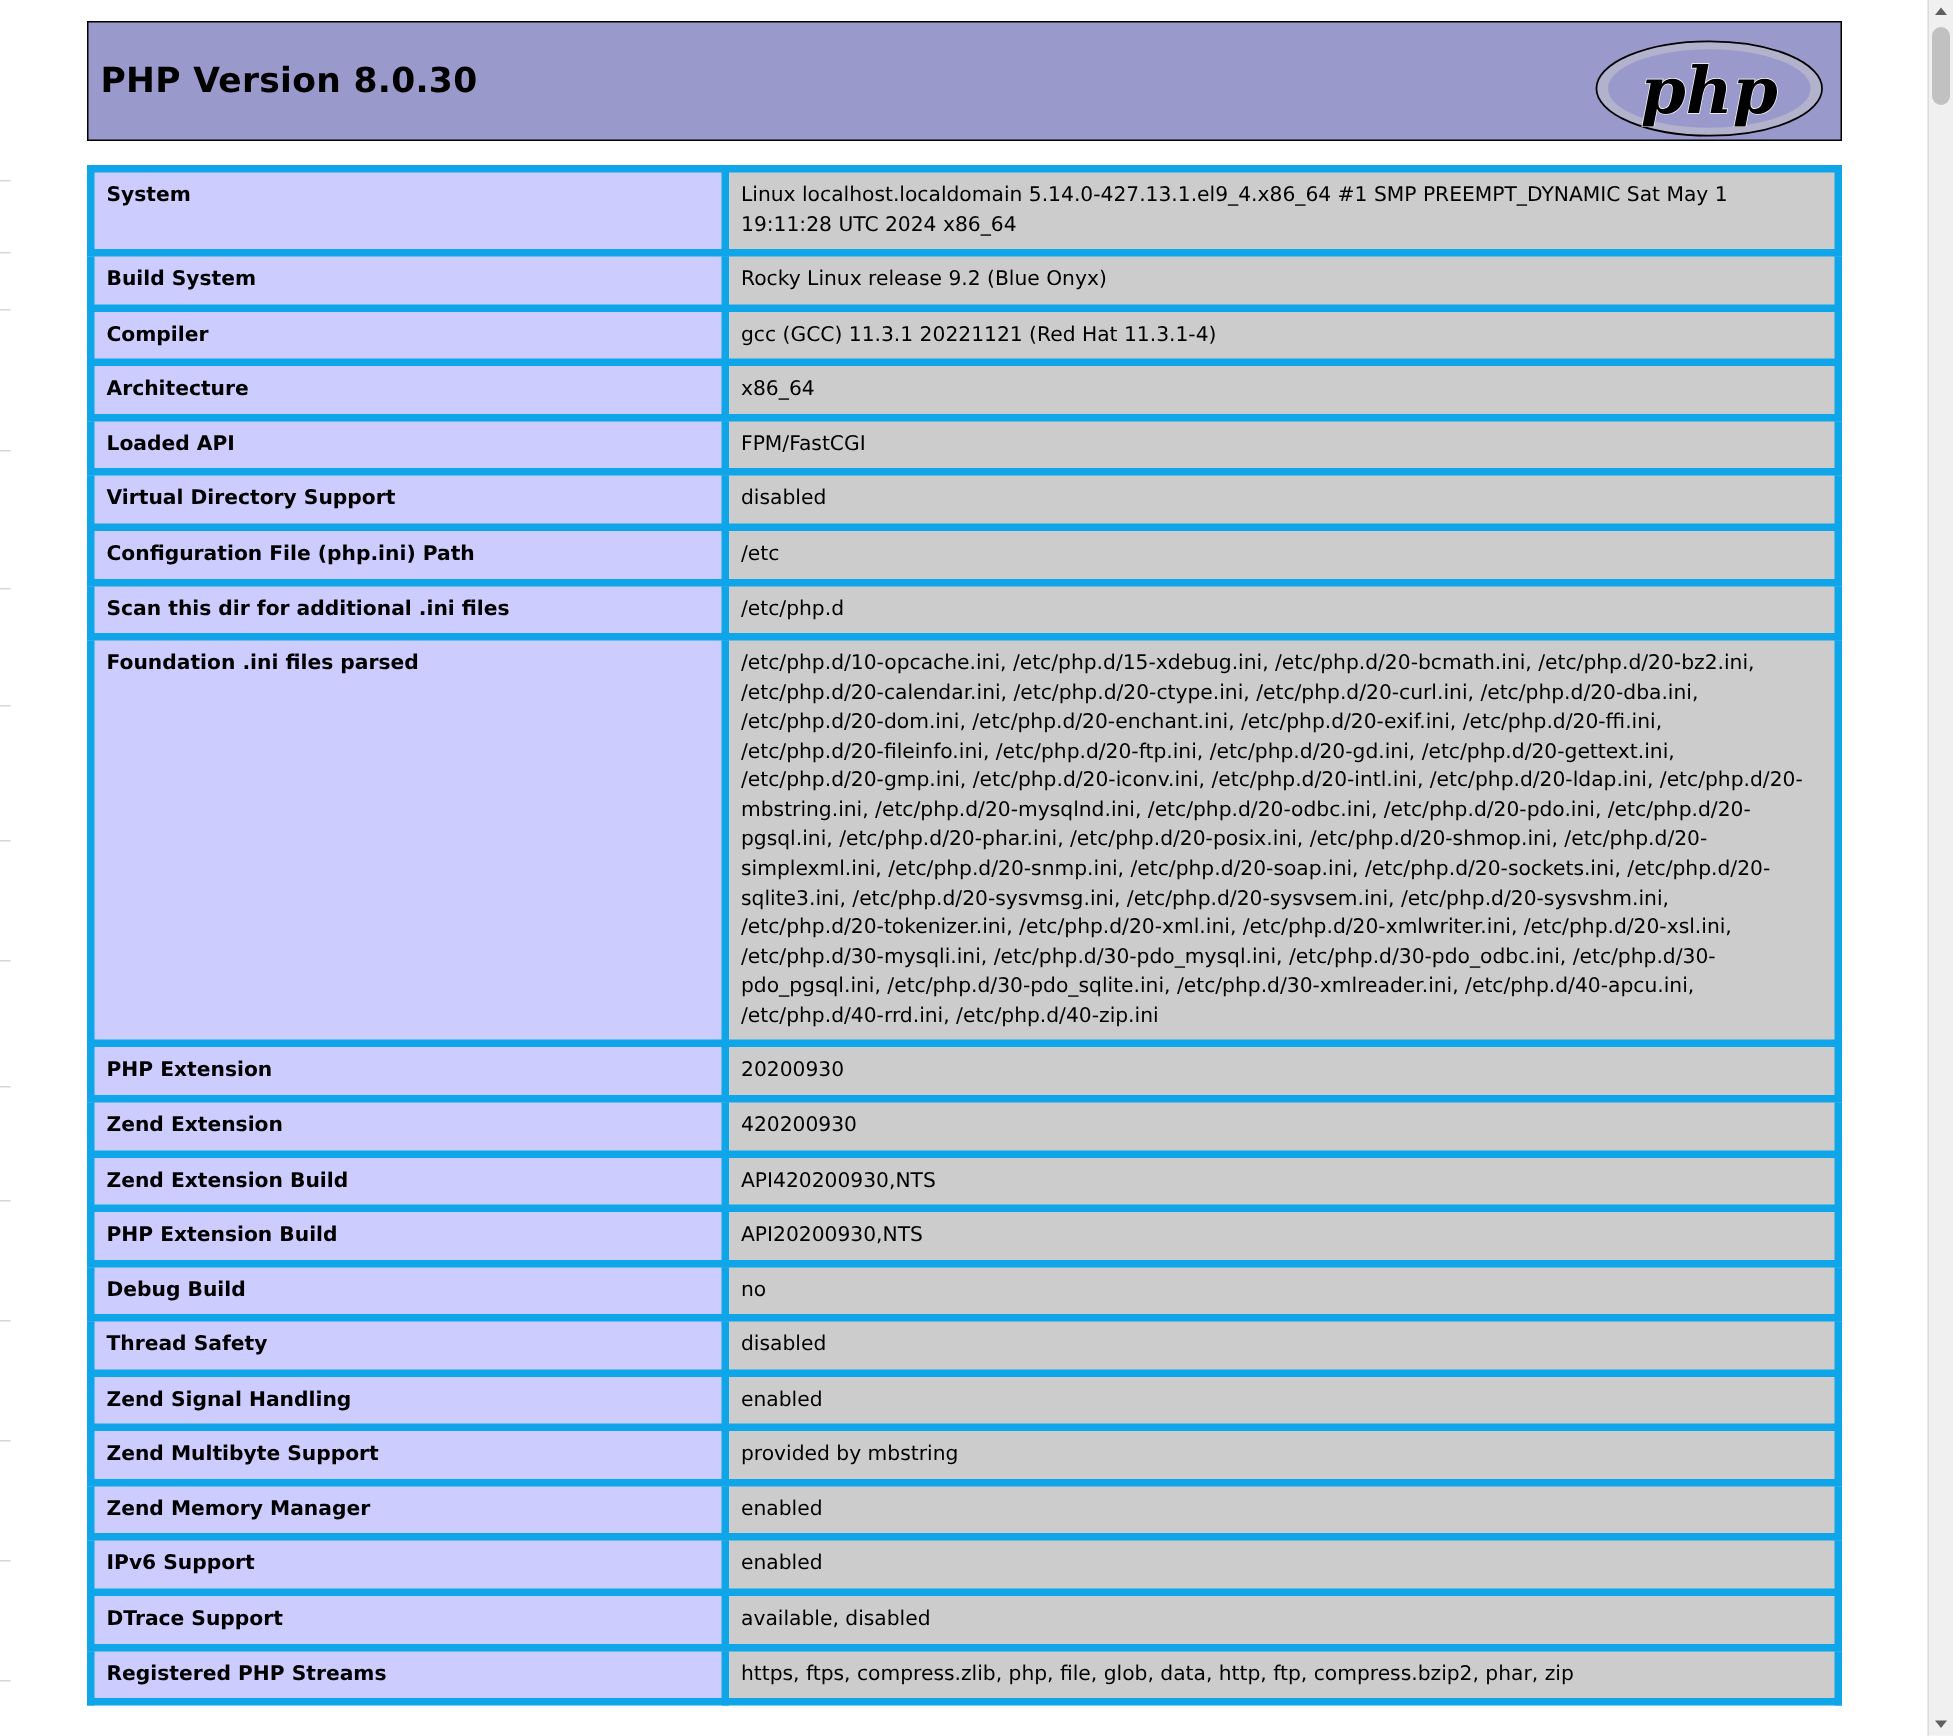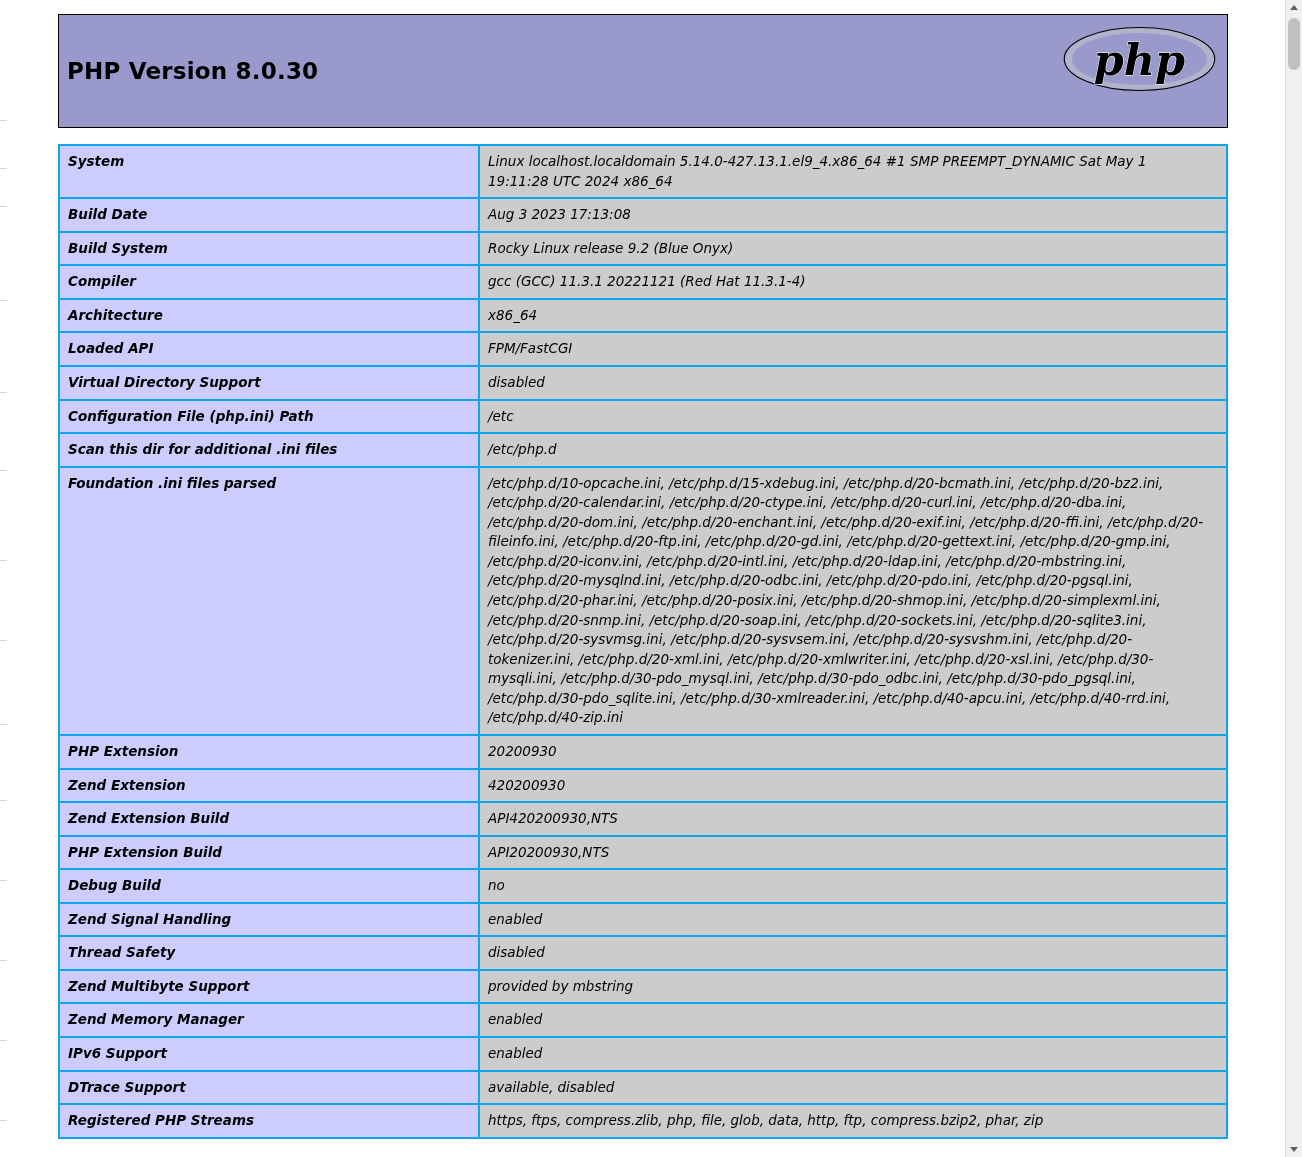--- a/index.html
+++ b/index.html
@@ -33,7 +33,7 @@
     position: relative;
     background: #9999cc;
     border: 1px solid #000000;
-    height: 114px;
+    height: 80px;
     box-sizing: border-box;
     display: flex;
     align-items: center;

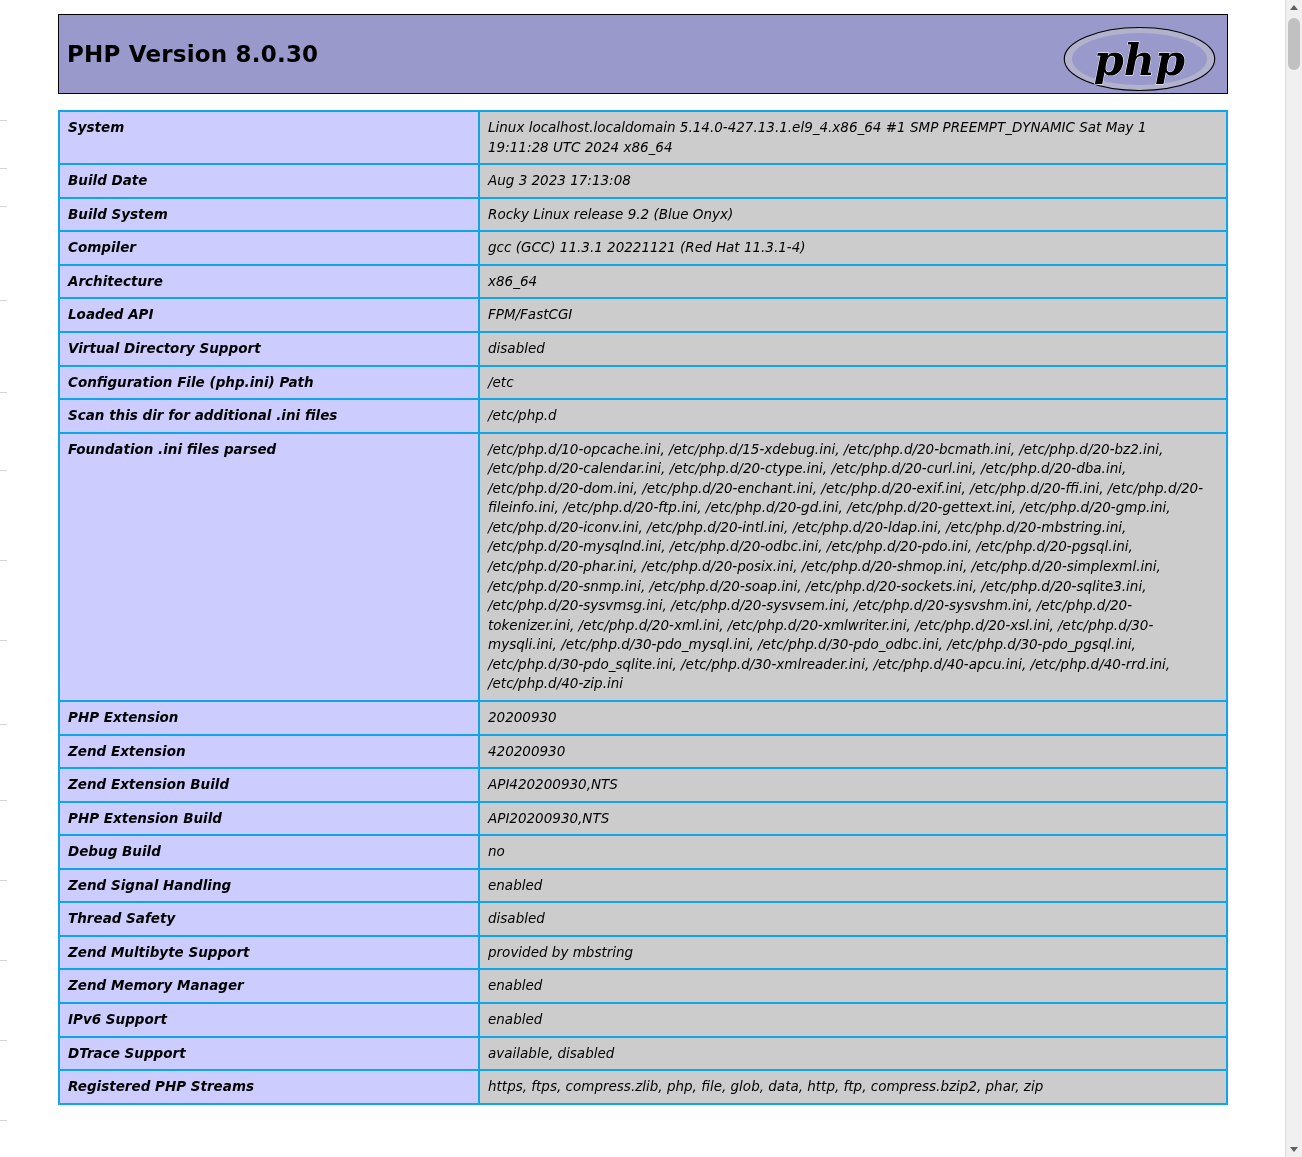--- a/index.html
+++ b/index.html
@@ -60,12 +60,11 @@
     table-layout: fixed;
   }
   table.infotable td {
-    border: 2px solid #0ea5e9;
+    border: 5px solid #0ea5e9;
     padding: 6px 20px 6px 8px;
     vertical-align: top;
     line-height: 1.45;
     word-wrap: break-word;
-    font-style: italic;
   }
   td.e {
     background: #ccccff;

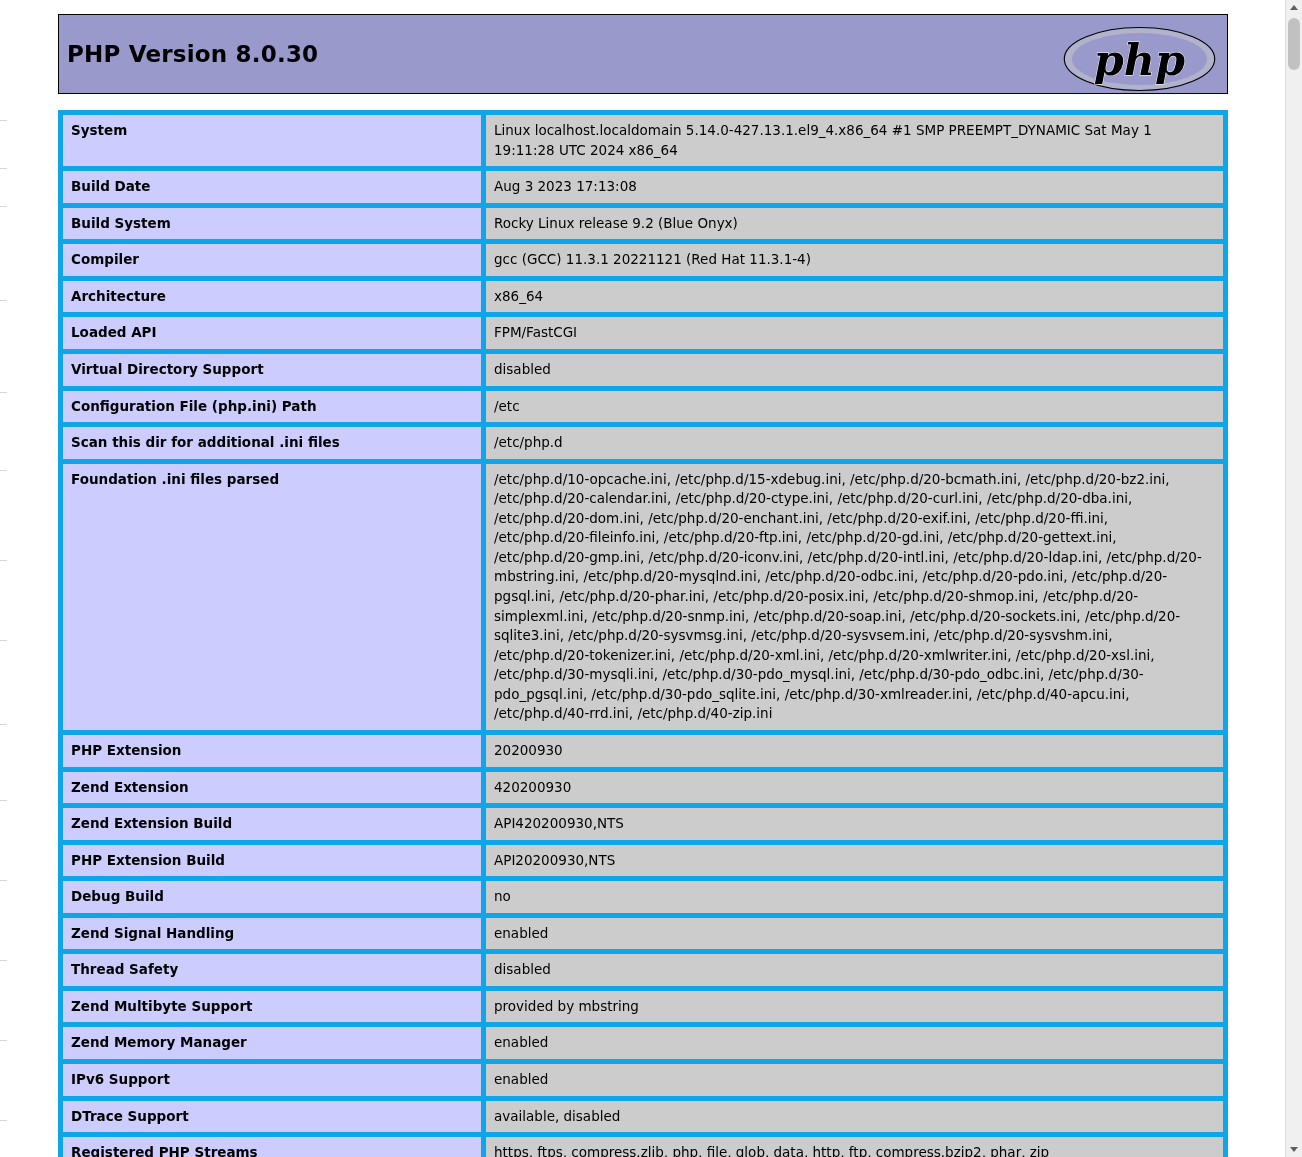--- a/index.html
+++ b/index.html
@@ -173,10 +173,6 @@
             <td class="v">Linux localhost.localdomain 5.14.0-427.13.1.el9_4.x86_64 #1 SMP PREEMPT_DYNAMIC Sat May 1 19:11:28 UTC 2024 x86_64</td>
           </tr>
           <tr>
-            <td class="e">Build Date</td>
-            <td class="v">Aug 3 2023 17:13:08</td>
-          </tr>
-          <tr>
             <td class="e">Build System</td>
             <td class="v">Rocky Linux release 9.2 (Blue Onyx)</td>
           </tr>

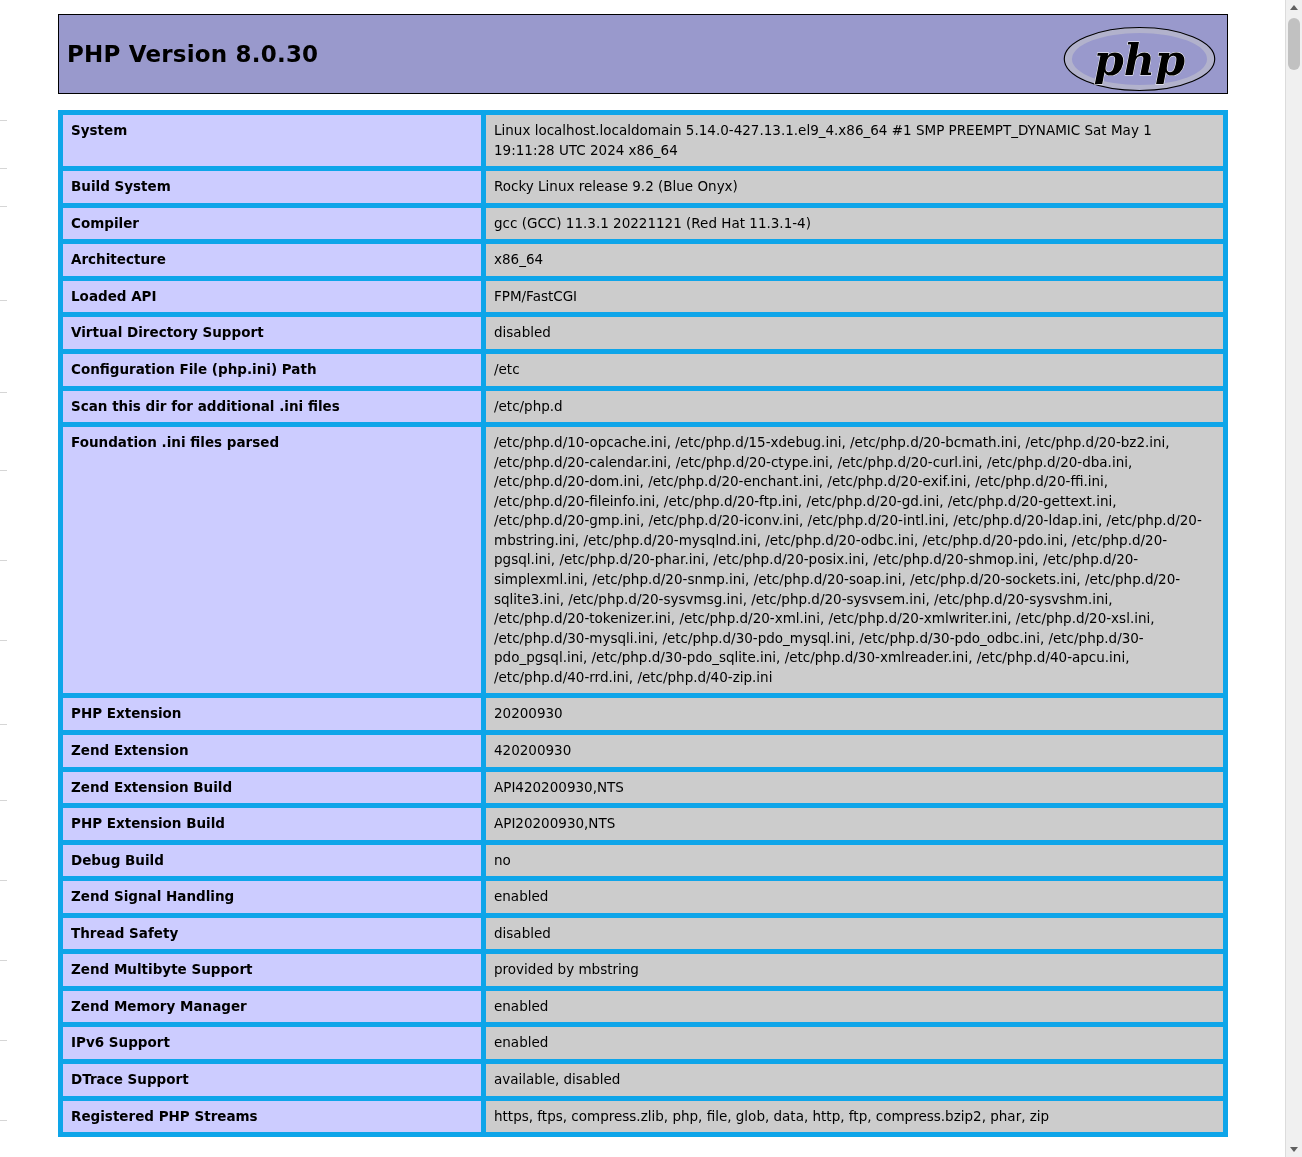--- a/index.html
+++ b/index.html
@@ -225,12 +225,12 @@
             <td class="v">no</td>
           </tr>
           <tr>
+            <td class="e">Thread Safety</td>
+            <td class="v">disabled</td>
+          </tr>
+          <tr>
             <td class="e">Zend Signal Handling</td>
             <td class="v">enabled</td>
-          </tr>
-          <tr>
-            <td class="e">Thread Safety</td>
-            <td class="v">disabled</td>
           </tr>
           <tr>
             <td class="e">Zend Multibyte Support</td>

